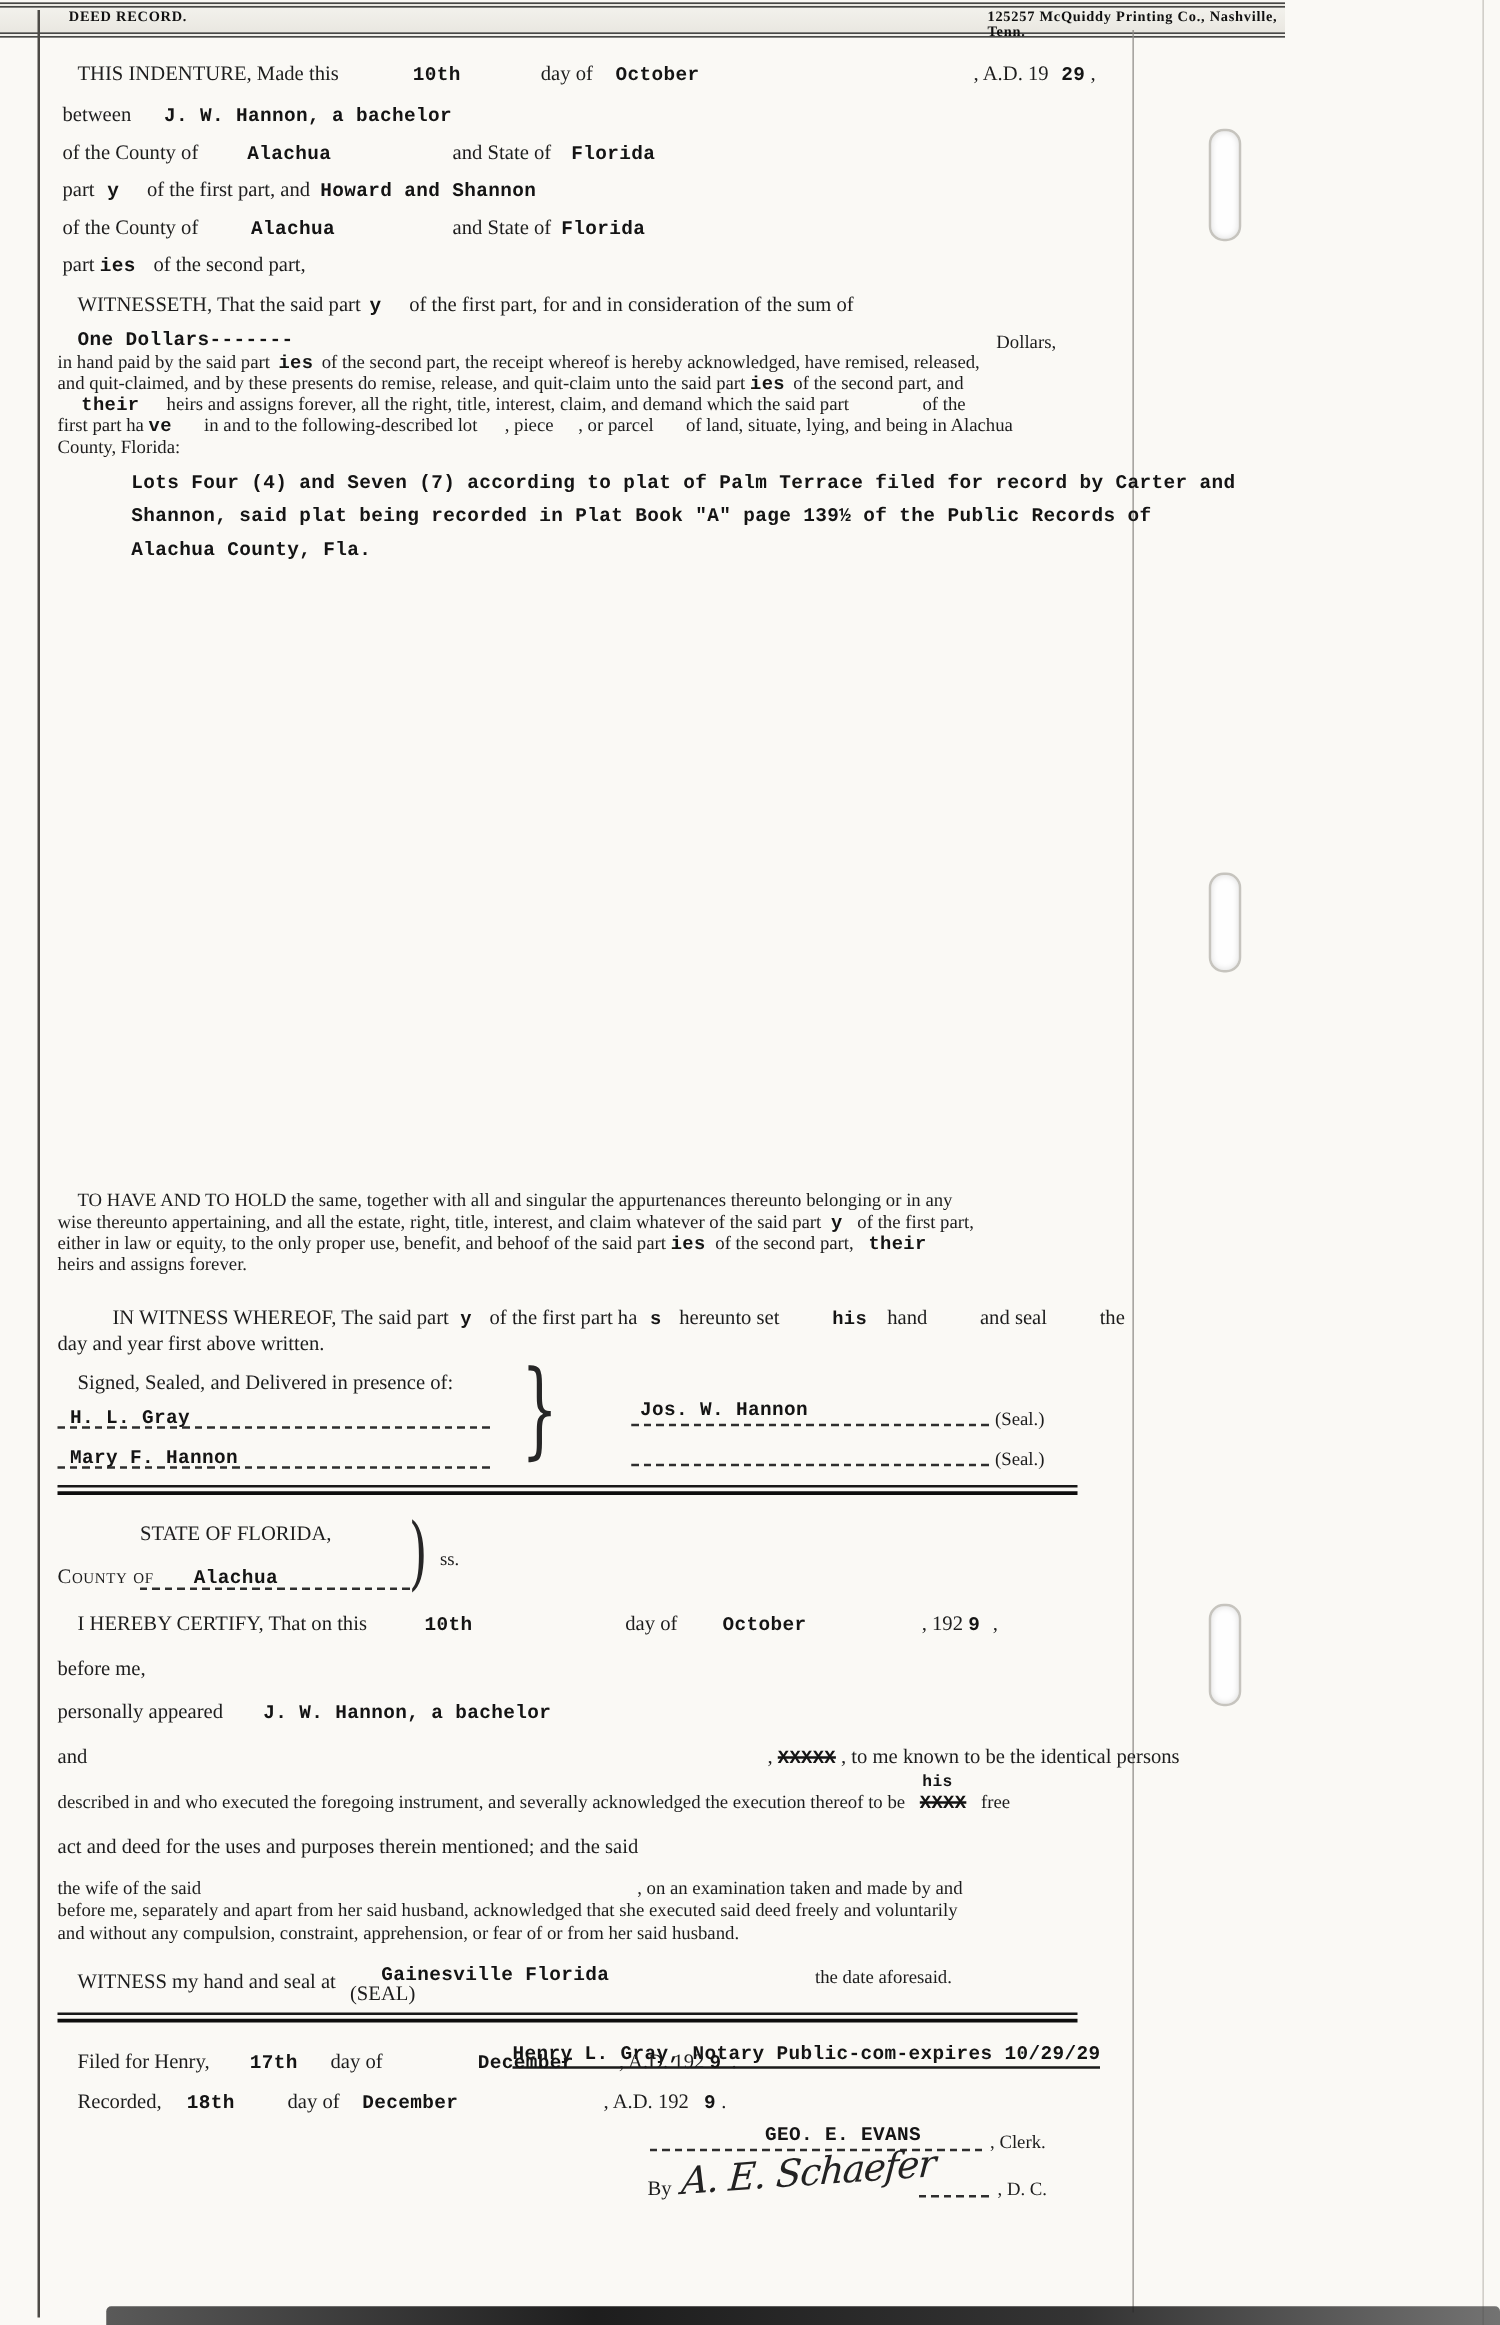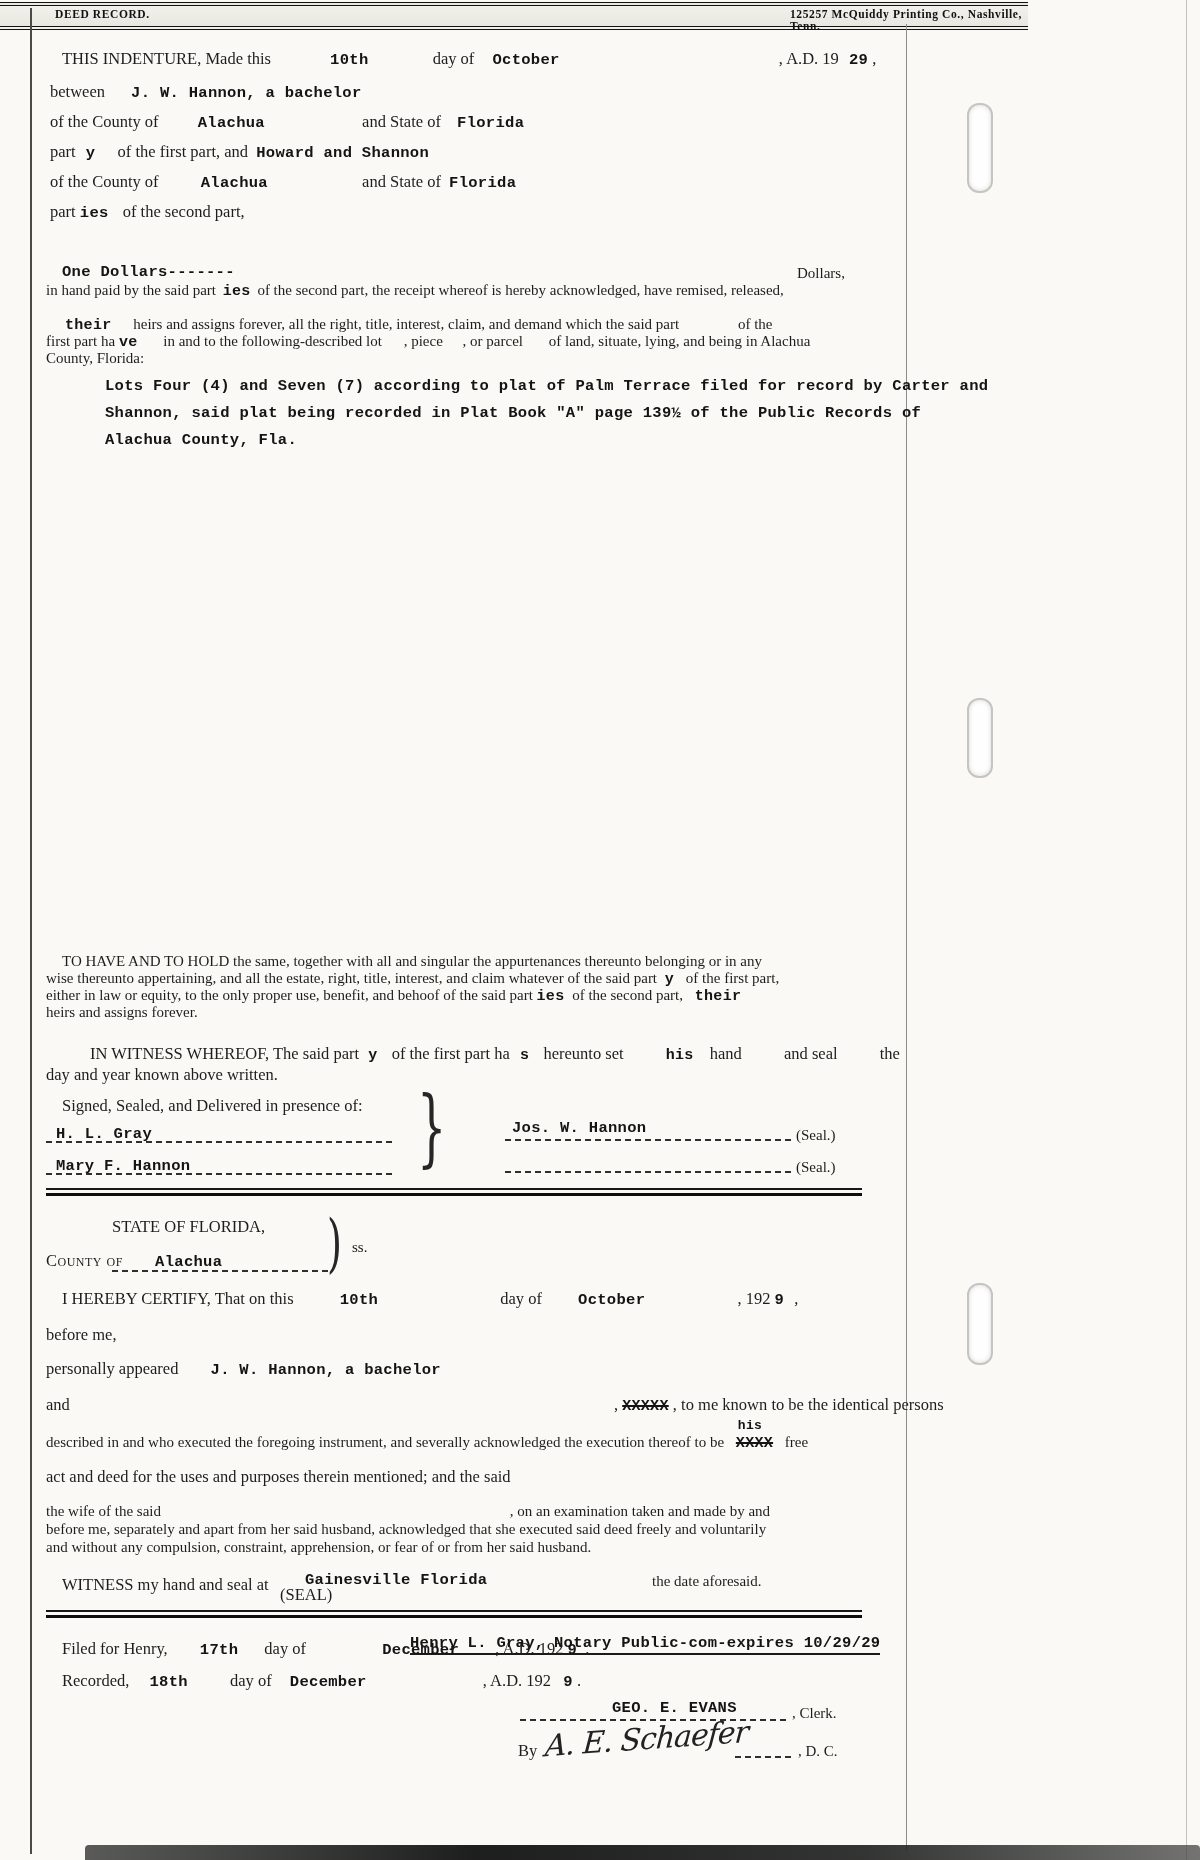--- a/index.html
+++ b/index.html
@@ -87,6 +87,11 @@
     <span style="margin-left:10px;">of the second part,</span>
   </div>
 
+  <div class="line" style="left:62px;top:235px;">
+    <span>WITNESSETH, That the said part</span>
+    <span class="typed typed-lg" style="margin-left:3px;">y</span>
+    <span style="margin-left:18px;">of the first part, for and in consideration of the sum of</span>
+  </div>
   <div class="line" style="left:62px;top:262px;">
     <span class="typed typed-lg">One Dollars-------</span>
   </div>

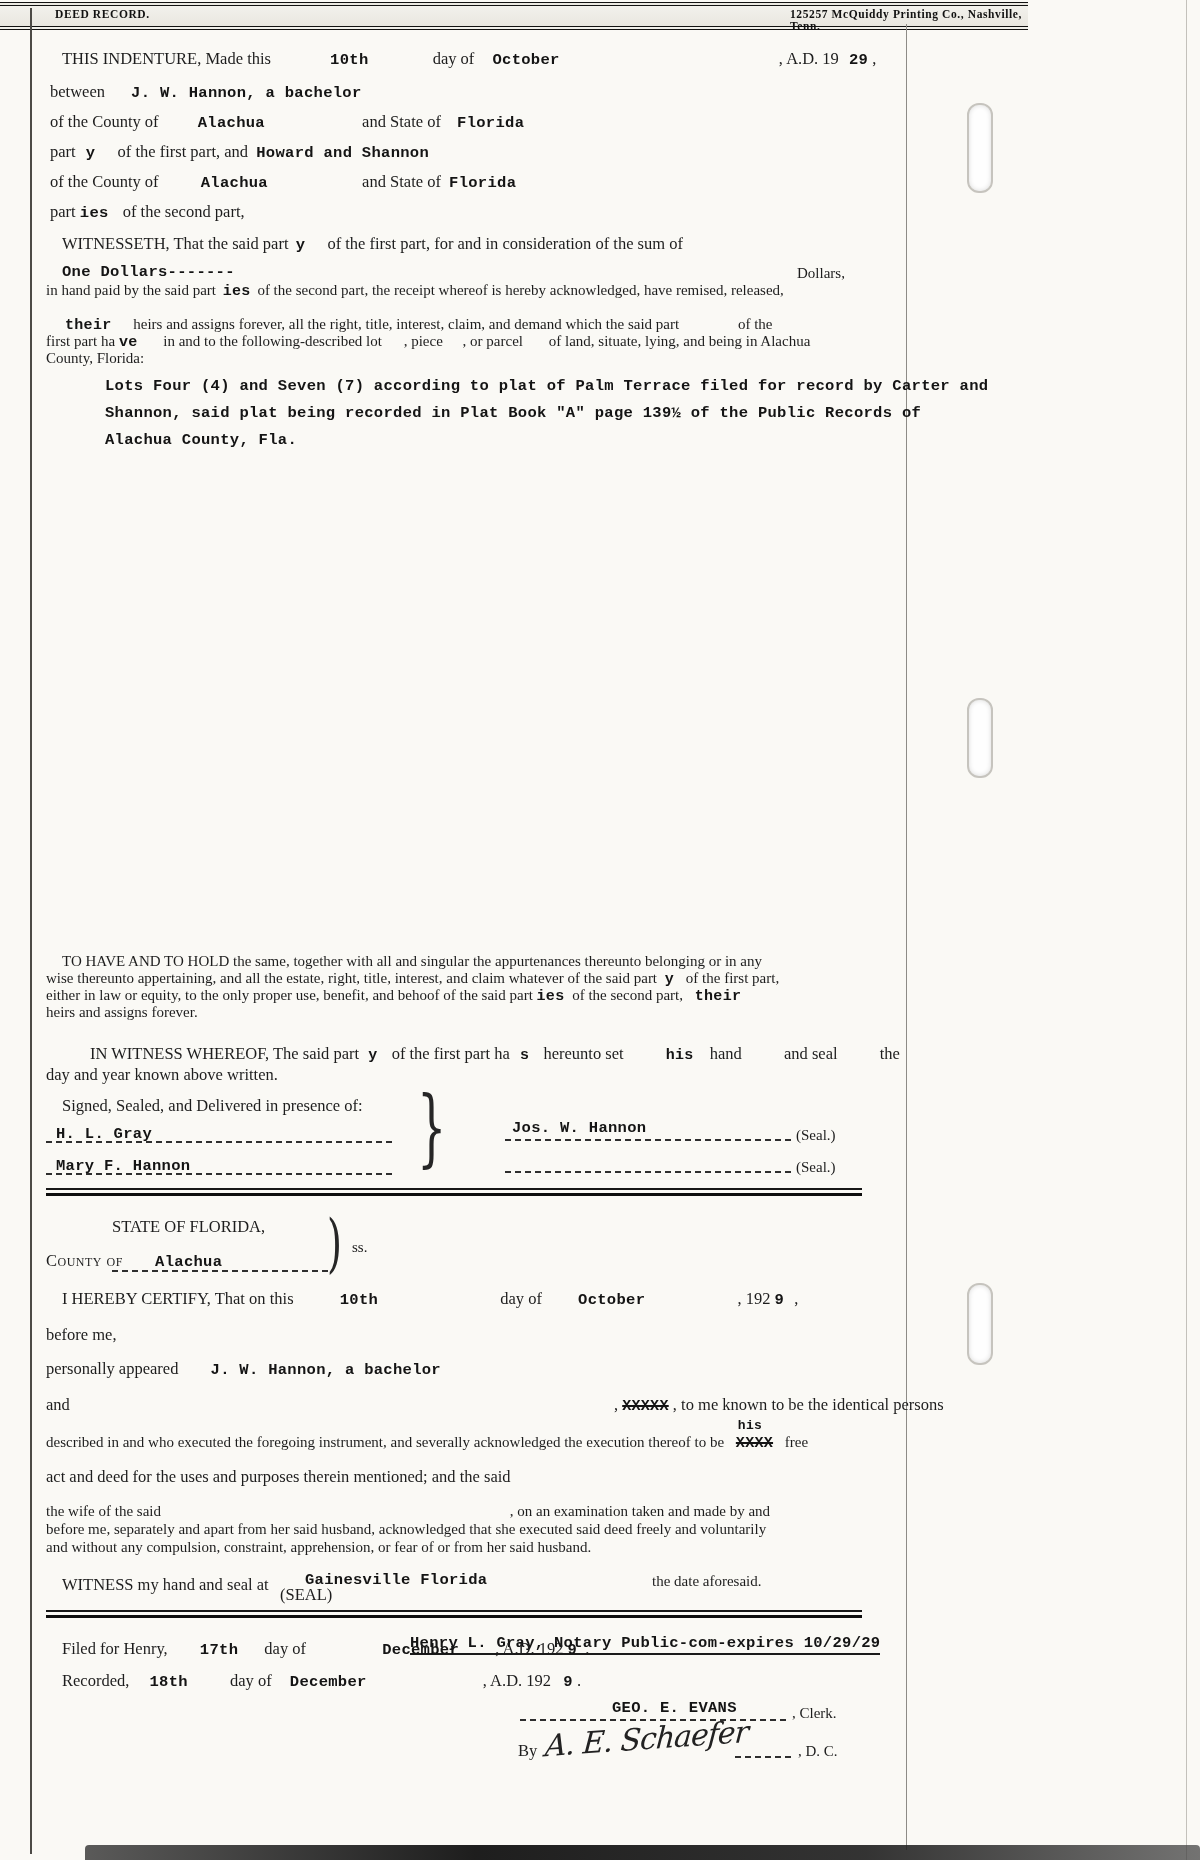--- a/index.html
+++ b/index.html
@@ -103,6 +103,11 @@
     <span class="typed" style="margin-left:3px;">ies</span>
     <span style="margin-left:3px;">of the second part, the receipt whereof is hereby acknowledged, have remised, released,</span>
   </div>
+  <div class="line small" style="left:46px;top:299px;">
+    <span>and quit-claimed, and by these presents do remise, release, and quit-claim unto the said part</span>
+    <span class="typed">ies</span>
+    <span style="margin-left:3px;">of the second part, and</span>
+  </div>
   <div class="line small" style="left:65px;top:316px;">
     <span class="typed">their</span>
     <span style="margin-left:18px;">heirs and assigns forever, all the right, title, interest, claim, and demand which the said part</span>

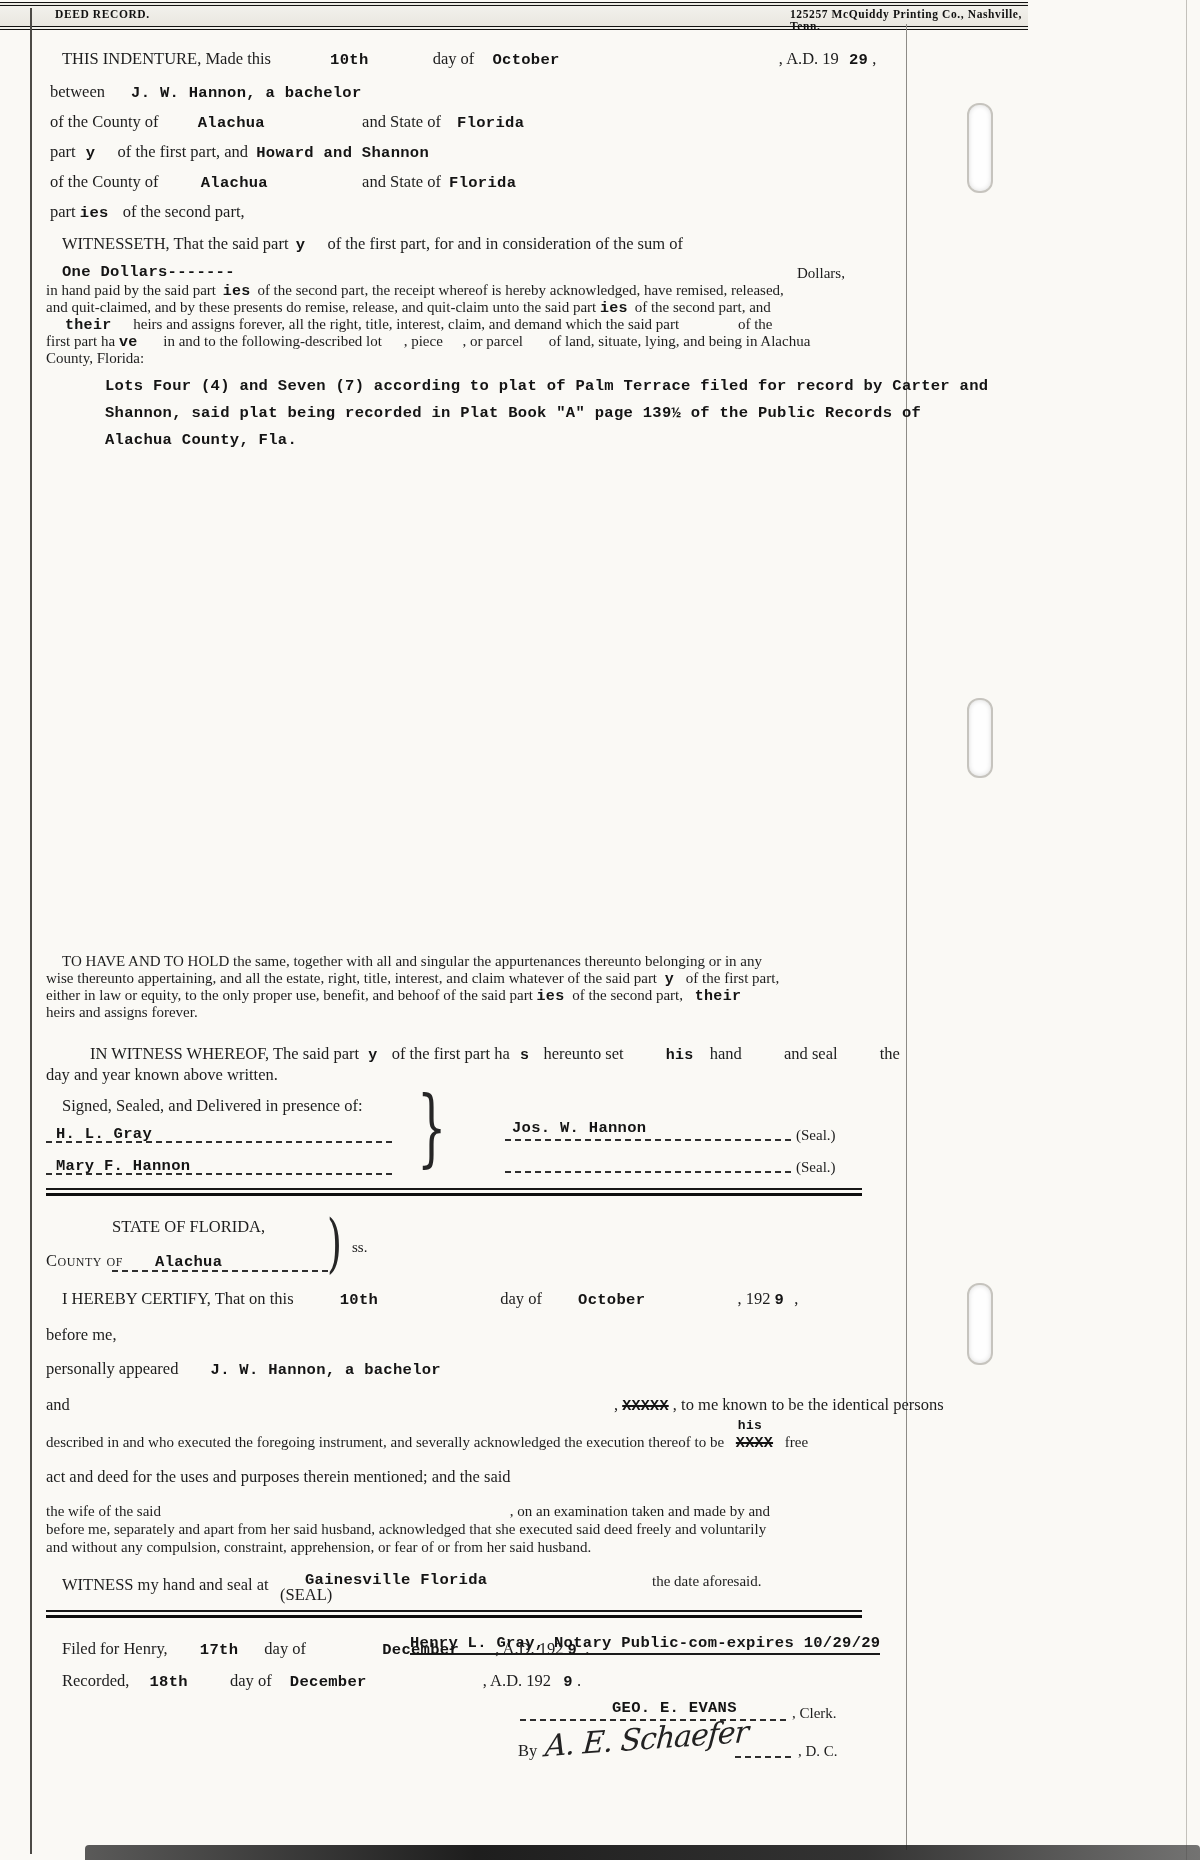--- a/index.html
+++ b/index.html
@@ -165,7 +165,7 @@
     <span style="margin-left:38px;">the</span>
   </div>
   <div class="line" style="left:46px;top:1066px;">
-    <span>day and year known above written.</span>
+    <span>day and year first above written.</span>
   </div>
 
   <div class="line" style="left:62px;top:1097px;">

